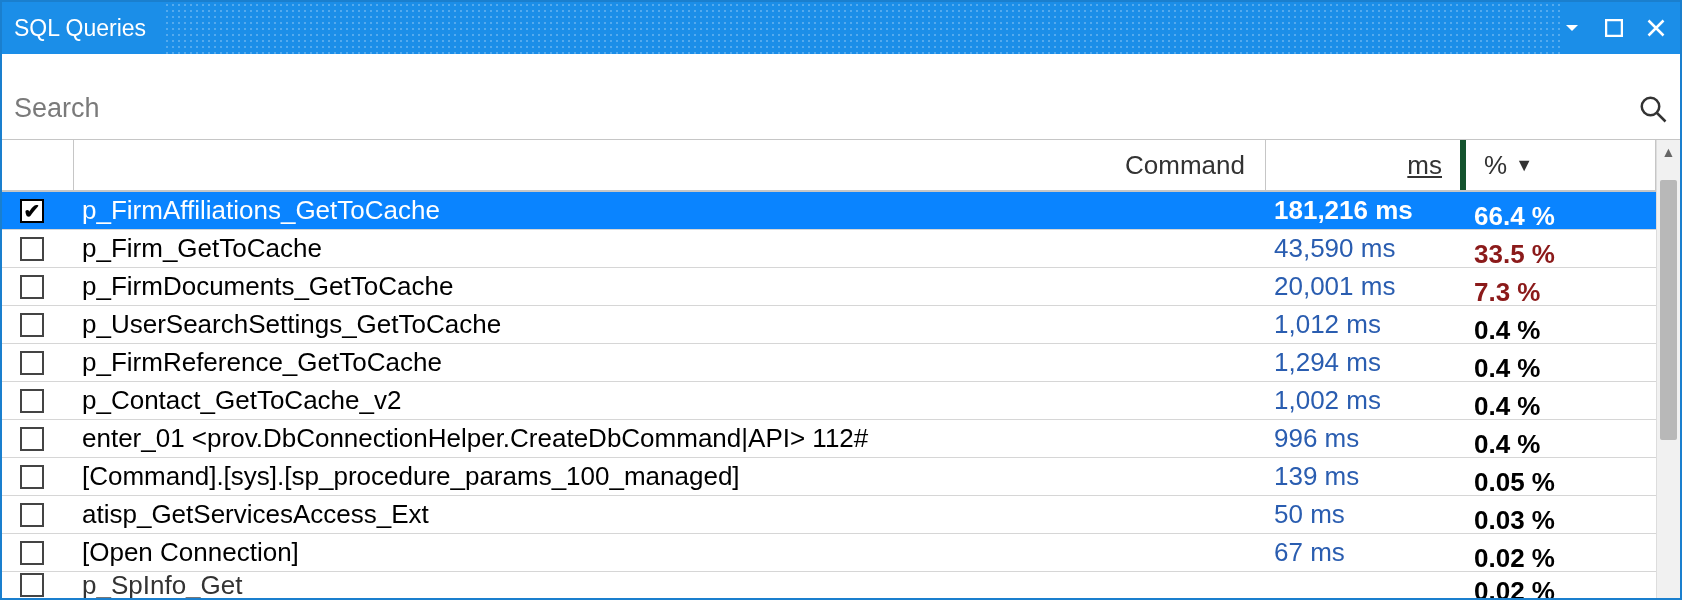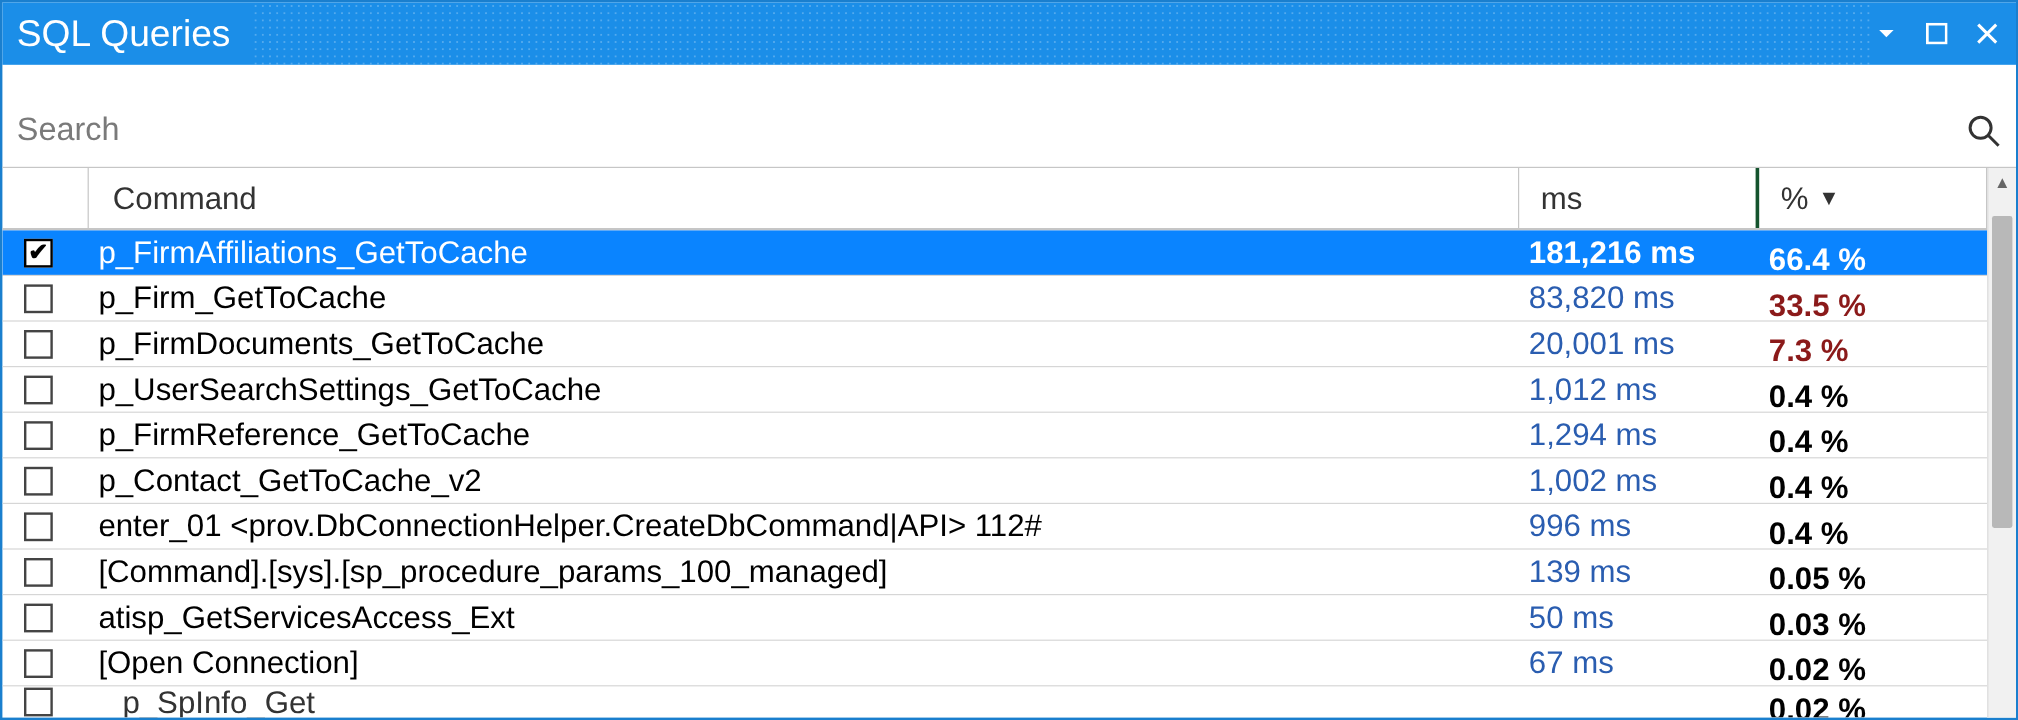--- a/index.html
+++ b/index.html
@@ -15,7 +15,7 @@
     padding: 0 12px;
     position: relative;
   }
-  .titlebar .title { font-size: 31px; font-weight: 400; }
+  .titlebar .title { font-size: 23px; font-weight: 400; }
   .titlebar .dots {
     flex: 1;
     height: 100%;

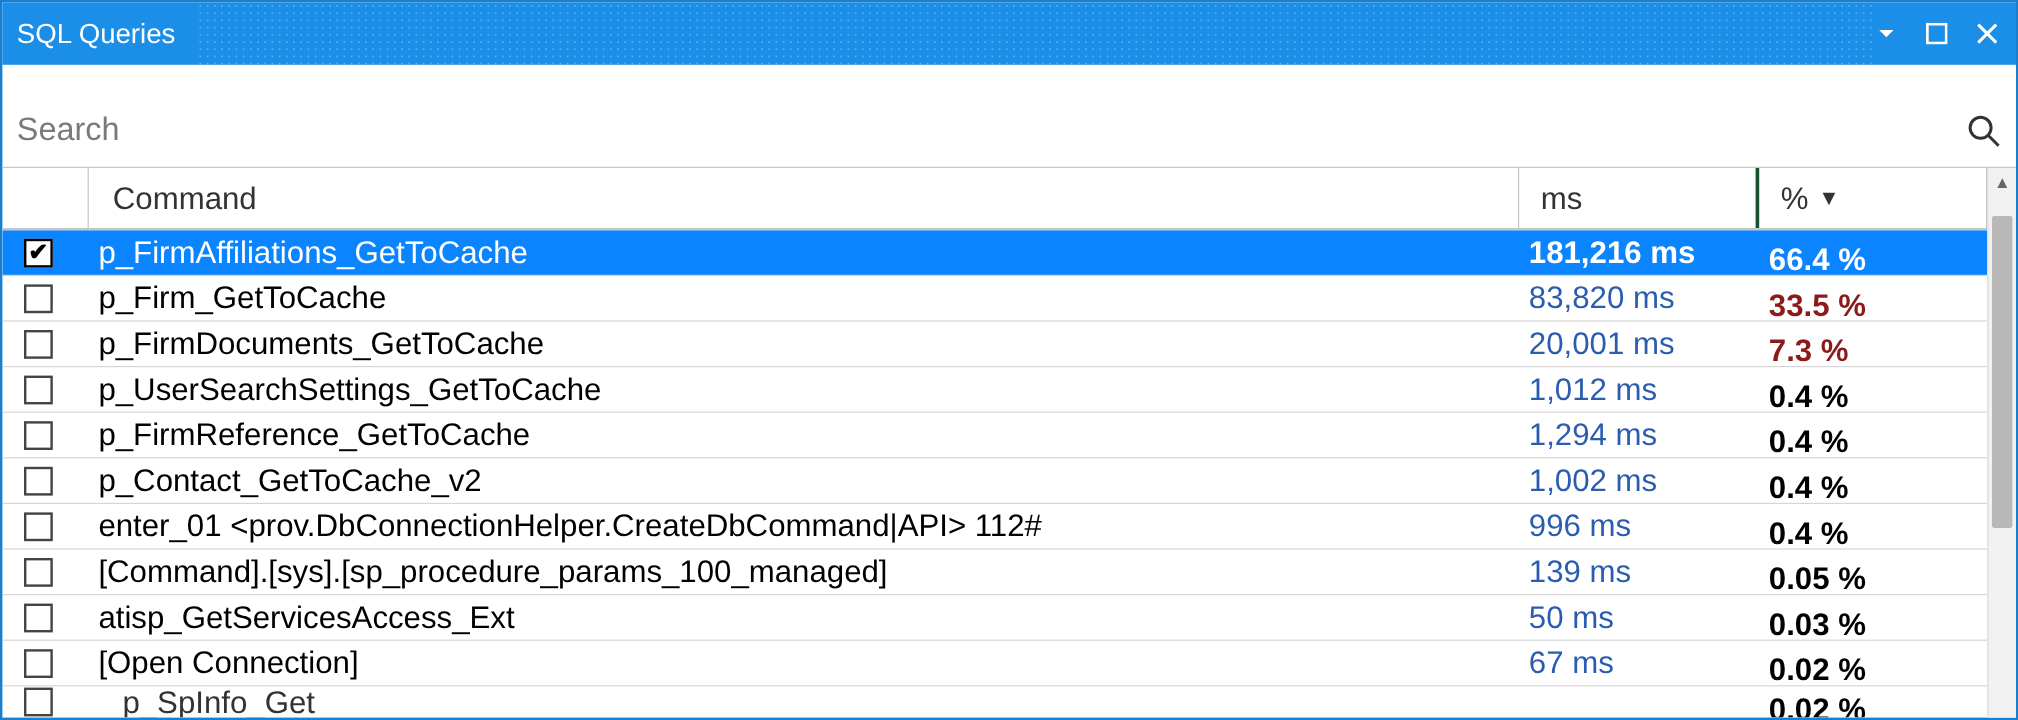--- a/index.html
+++ b/index.html
@@ -53,6 +53,7 @@
     border-bottom: 2px solid #c6c6c6;
     font-size: 26px;
     color: #333;
+    text-align: right;
   }
   .col-check { width: 72px; border-right: 1px solid #c6c6c6; }
   .col-cmd { flex: 1; padding: 10px 20px; border-right: 1px solid #c6c6c6; }

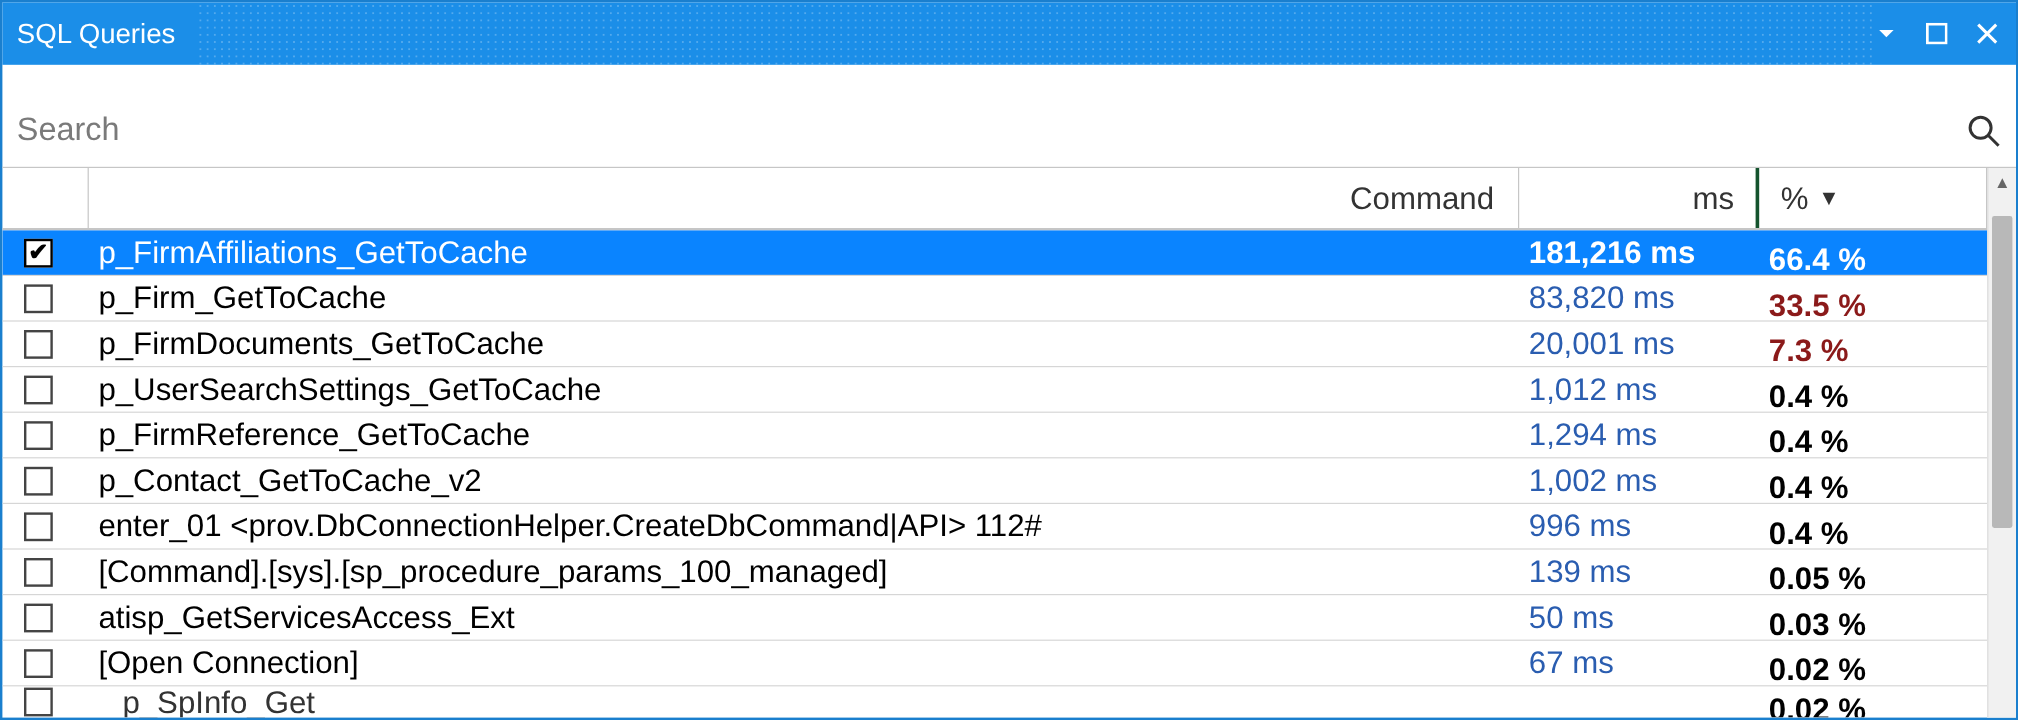--- a/index.html
+++ b/index.html
@@ -57,7 +57,7 @@
   }
   .col-check { width: 72px; border-right: 1px solid #c6c6c6; }
   .col-cmd { flex: 1; padding: 10px 20px; border-right: 1px solid #c6c6c6; }
-  .col-ms { width: 200px; padding: 10px 18px; border-right: 3px solid #14532d; }
+  .col-ms { width: 200px; padding: 10px 18px; border-right: 6px solid #14532d; text-decoration: underline; }
   .col-pct { width: 190px; padding: 10px 18px; border-right: 1px solid #c6c6c6; display:flex; align-items:center; gap:8px;}
   .sort-ind { font-size: 18px; }
   .rows { }

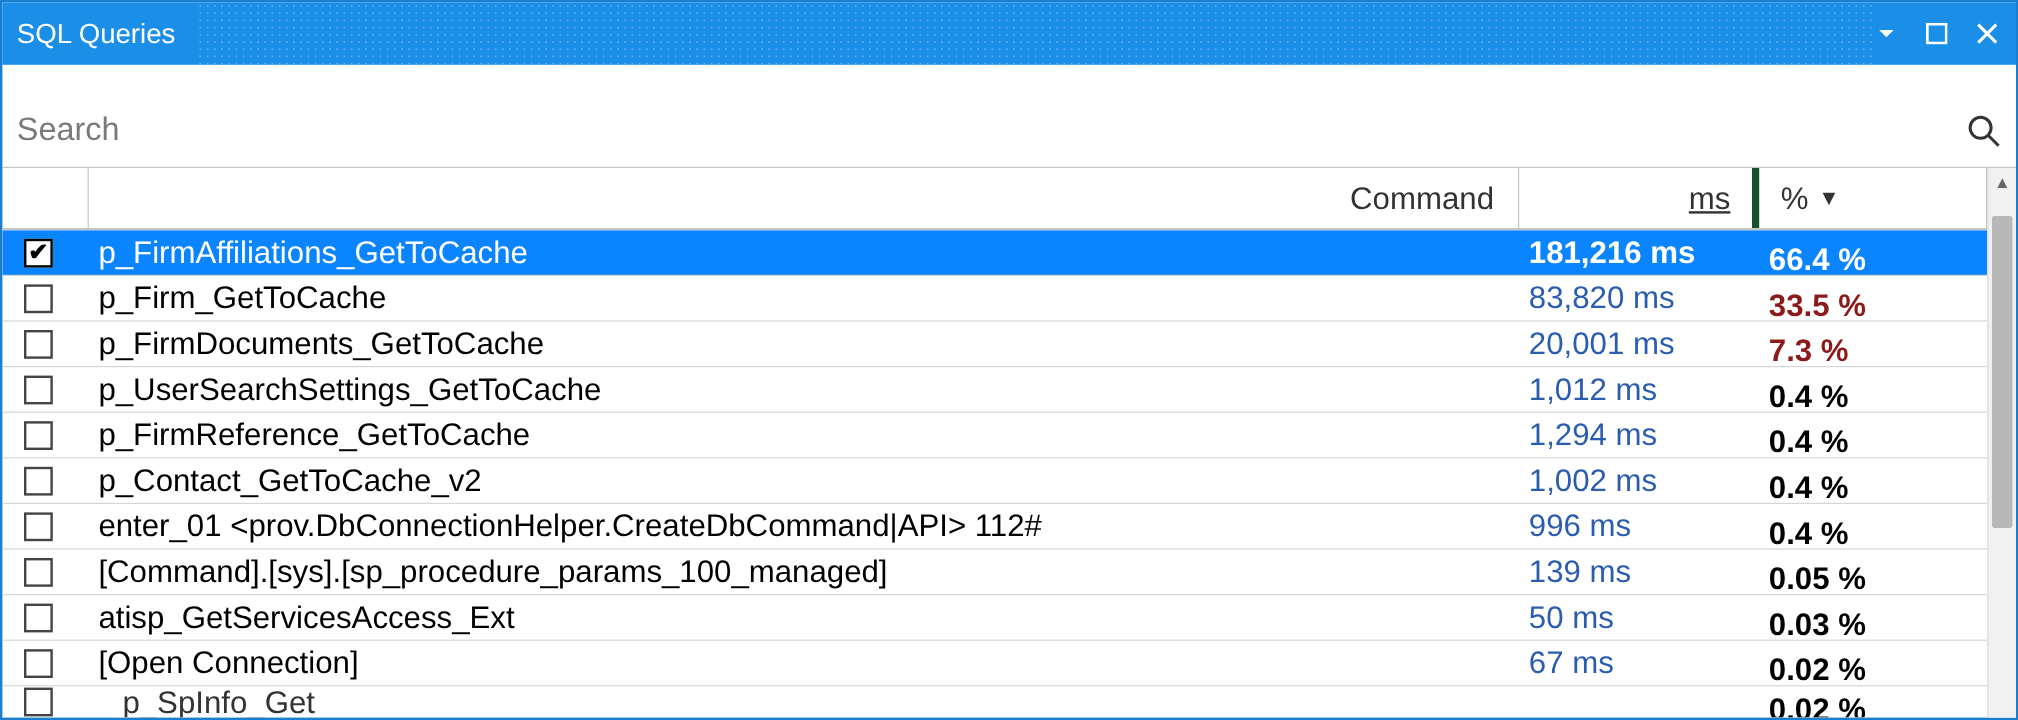--- a/index.html
+++ b/index.html
@@ -152,7 +152,7 @@
               <div class="checkbox"></div>
             </div>
             <div class="cell-cmd">p_Firm_GetToCache</div>
-            <div class="cell-ms">83,820 ms</div>
+            <div class="cell-ms">43,590 ms</div>
             <div class="cell-pct pct-high">33.5 %</div>
           </div>
           <div class="row">

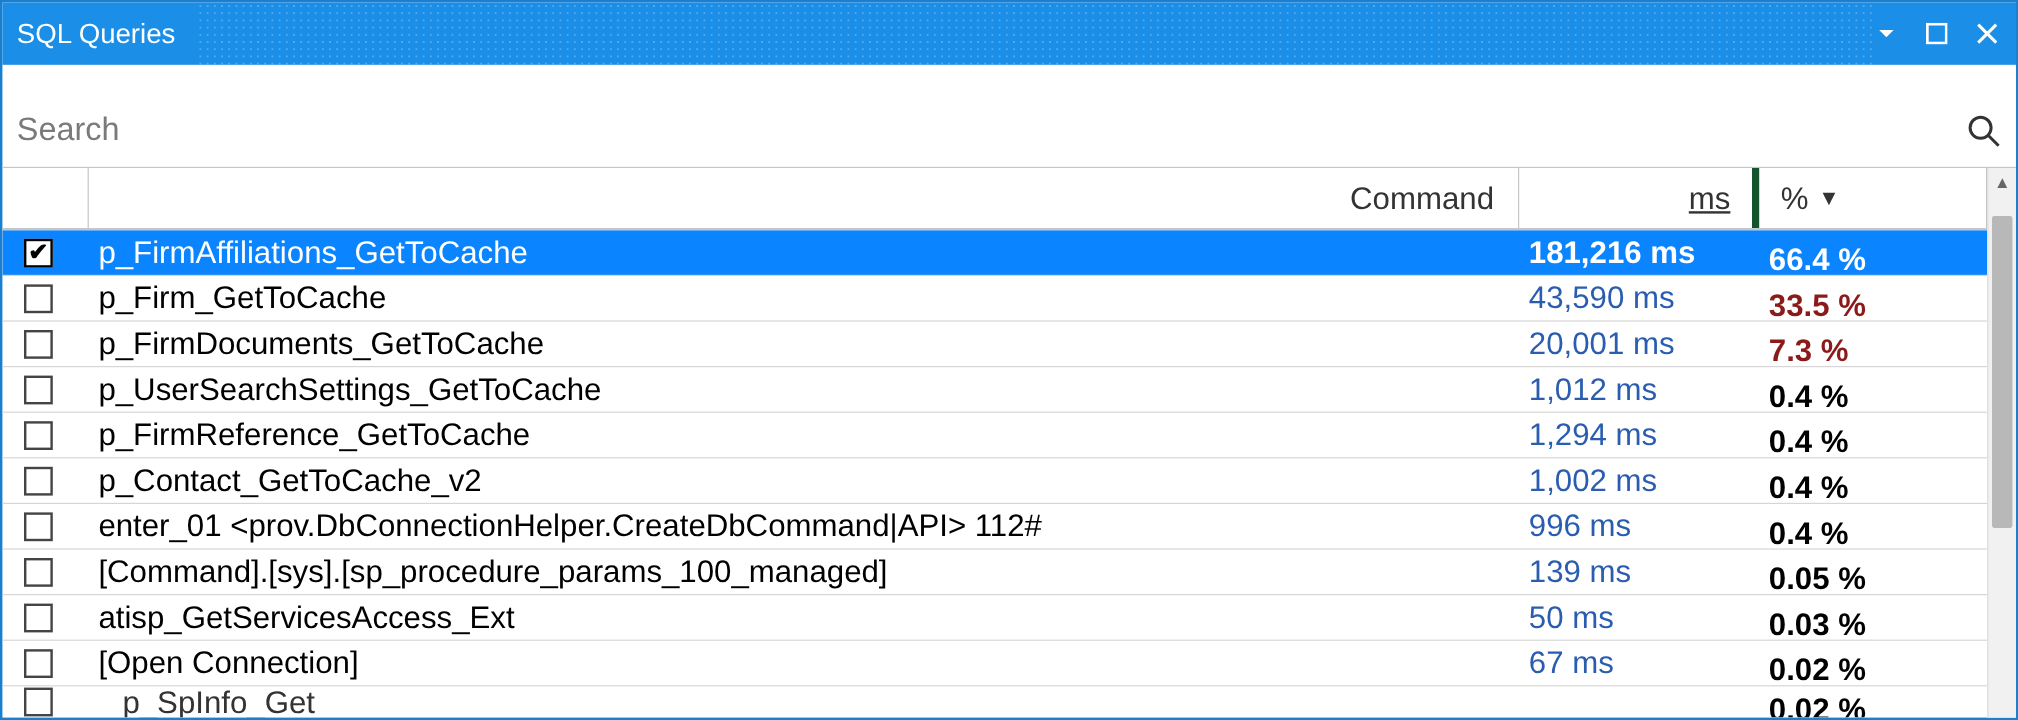--- a/index.html
+++ b/index.html
@@ -83,7 +83,7 @@
   .row.sel .checkbox { border-color: #000; background:#fff; }
   .checkmark { font-weight: 900; color:#000; font-size:20px; line-height:1; }
   .row.partial { height: 26px; overflow:hidden; border-bottom:none;}
-  .row.partial .cell-cmd { color:#333;margin-left:20px;}
+  .row.partial .cell-cmd { color:#333;}
   .scrollbar { width: 24px; background: #f1f1f1; border-left:1px solid #ddd; position:relative;}
   .scroll-arrow { position:absolute; left:0; right:0; height:24px; display:flex; align-items:center; justify-content:center; color:#666; font-size:14px; }
   .scroll-arrow.up { top:0; }

